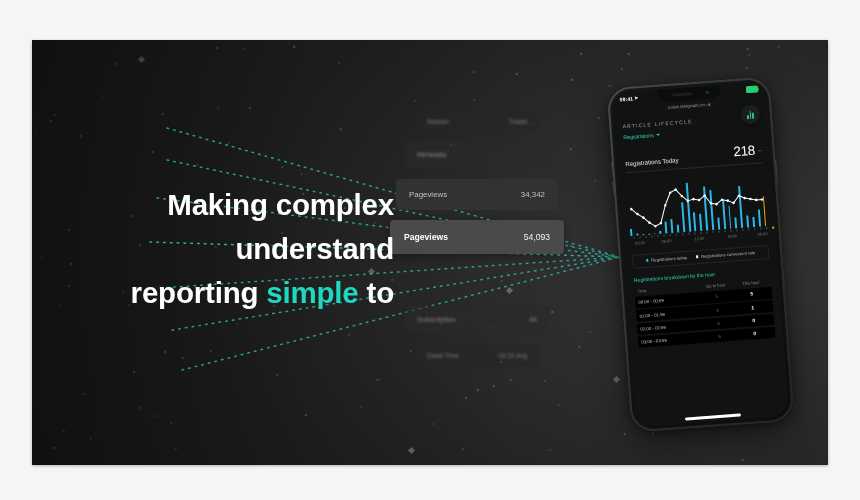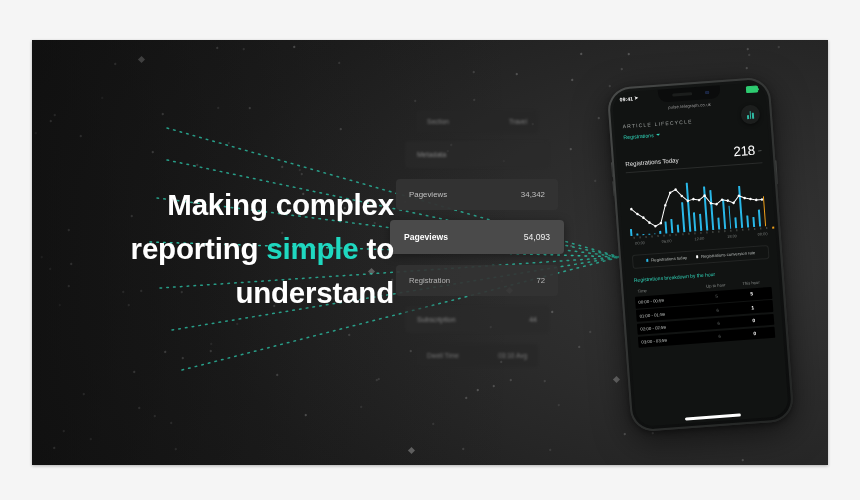--- a/index.html
+++ b/index.html
@@ -309,8 +309,8 @@
 
     <div class="headline">
       <div>Making complex</div>
+      <div>understand</div>
       <div><span>reporting </span><span class="accent">simple</span><span> to</span></div>
-      <div>understand</div>
     </div>
 
     <div class="metrics">

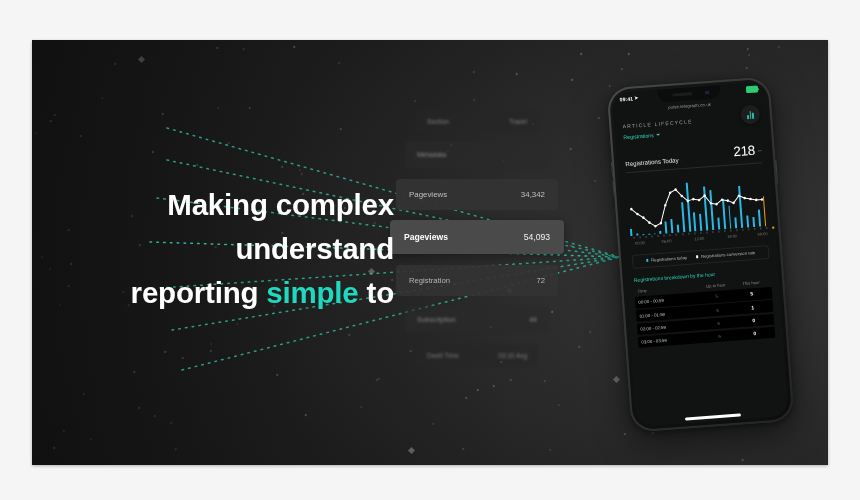--- a/index.html
+++ b/index.html
@@ -330,10 +330,6 @@
         <span class="lbl">Pageviews</span>
         <span class="val">54,093</span>
       </div>
-      <div class="mrow r4">
-        <span class="lbl">Registration</span>
-        <span class="val">72</span>
-      </div>
       <div class="mrow r5">
         <span class="lbl">Subscription</span>
         <span class="val">44</span>

